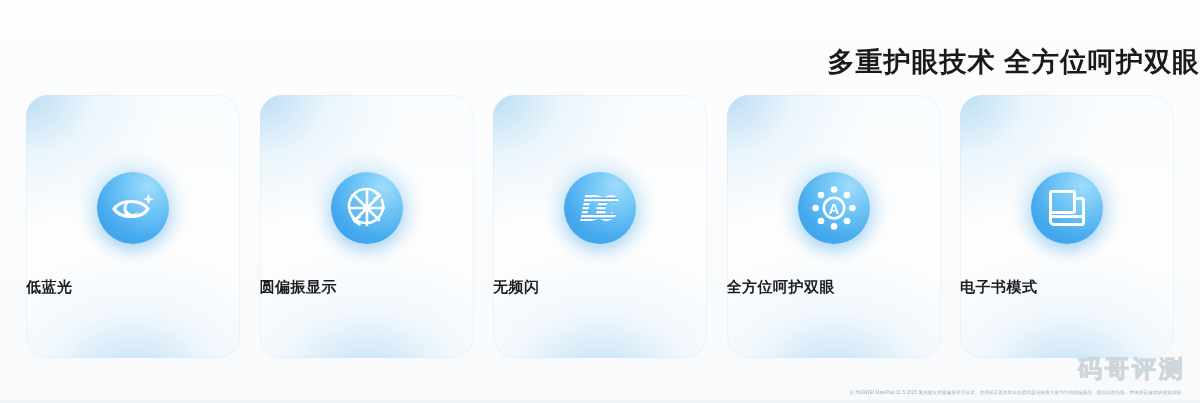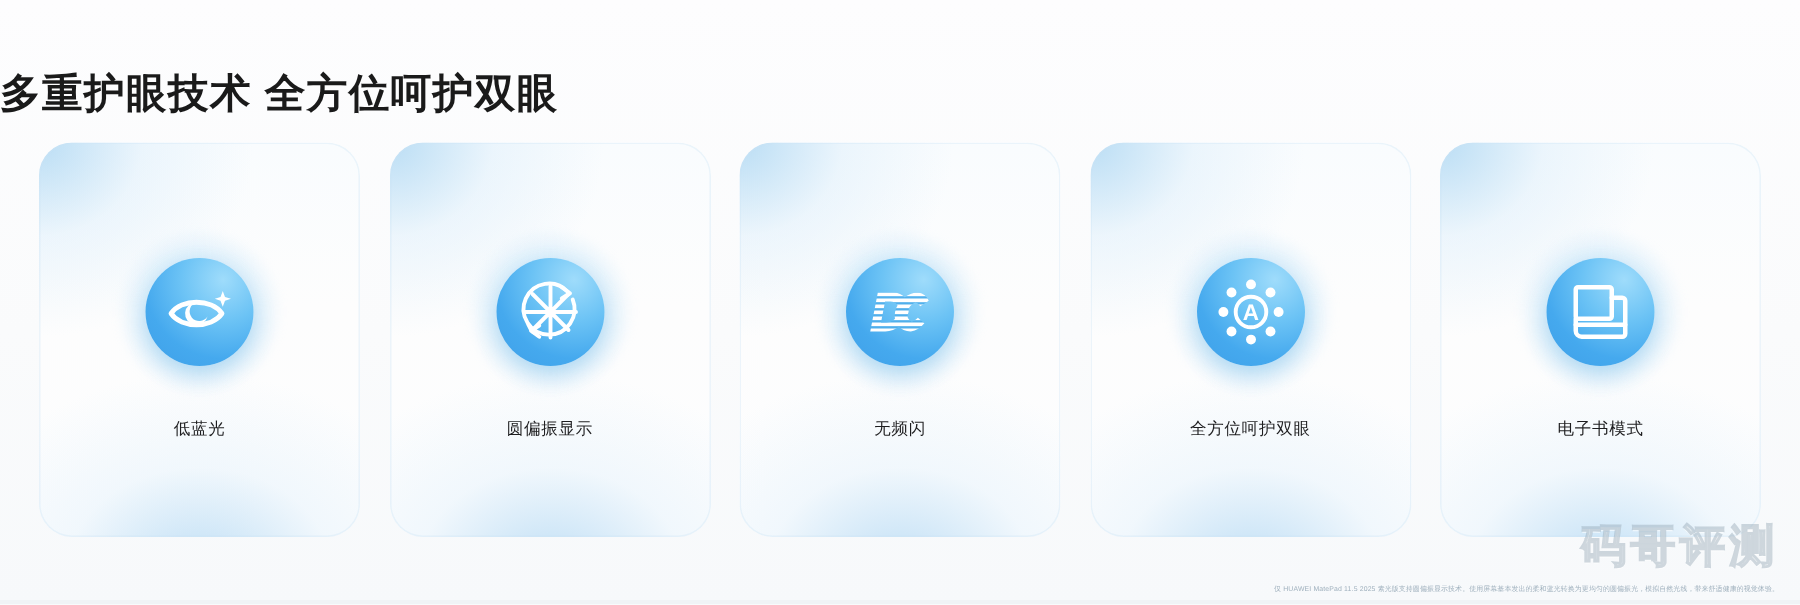--- a/index.html
+++ b/index.html
@@ -17,7 +17,7 @@
   
   #title {
     position:absolute; top:44px; left:0; width:1200px;
-    text-align:left;
+    text-align:right;
     font-size:27px; font-weight:bold; letter-spacing:1px;
     color:#1a1a1a;
     white-space:nowrap;

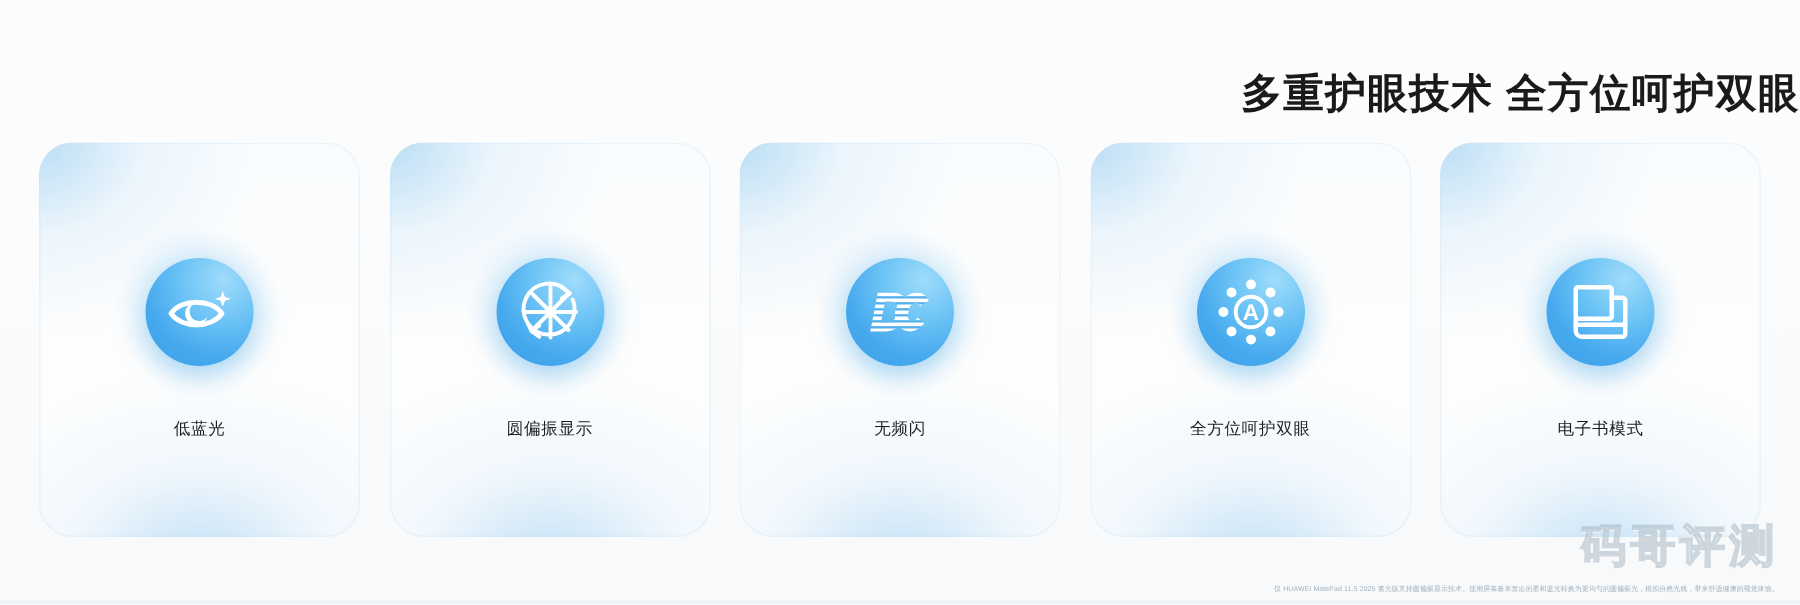--- a/index.html
+++ b/index.html
@@ -68,8 +68,8 @@
   
   .label{
     position:absolute; left:0; top:183px; width:100%;
-    text-align:center;
-    font-size:11px; font-weight:normal; color:#1d1d1f;
+    text-align:left;
+    font-size:15px; font-weight:bold; color:#1d1d1f;
     letter-spacing:0.5px; white-space:nowrap;
   }
 

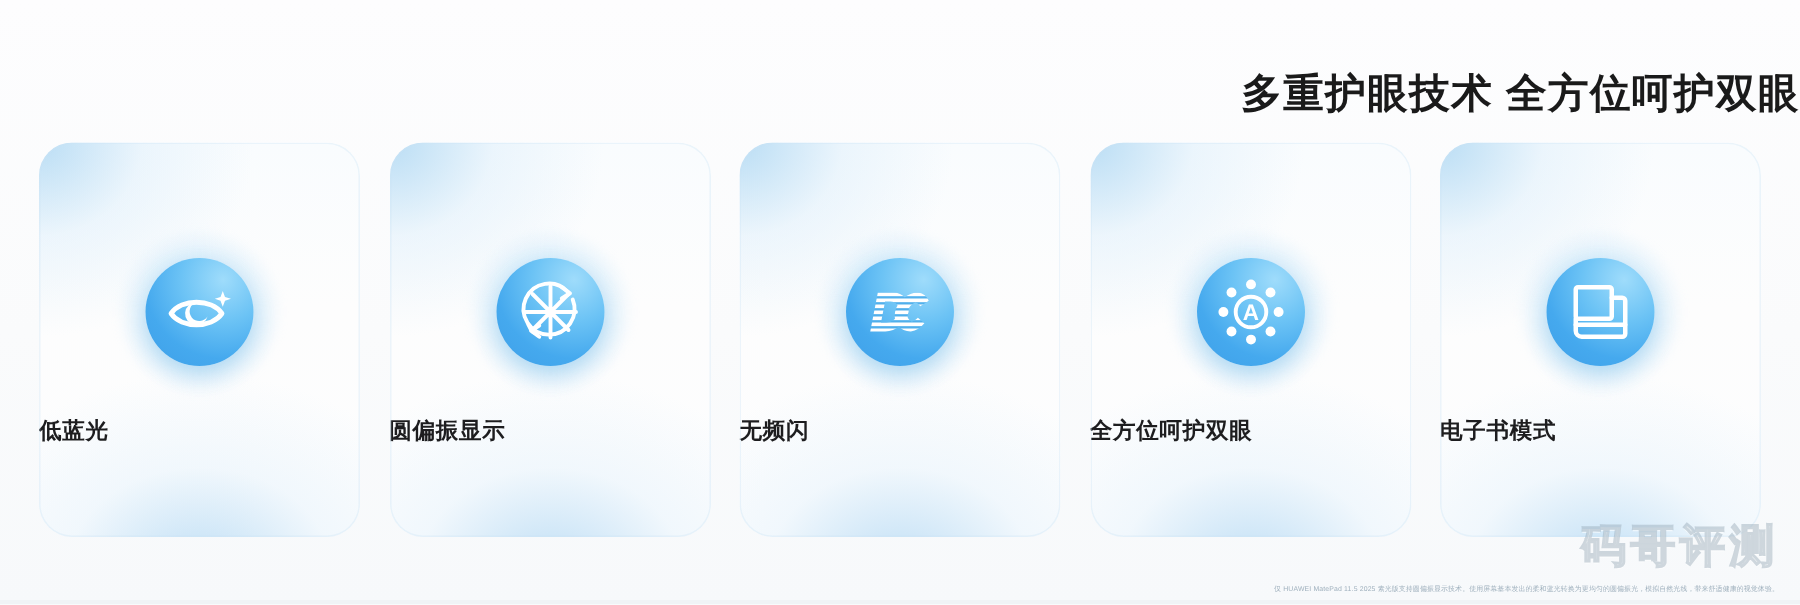--- a/index.html
+++ b/index.html
@@ -84,7 +84,7 @@
   
   #watermark{
     position:absolute; right:14px; bottom:18px;
-    font-size:30px; font-weight:bold; letter-spacing:3px;
+    font-size:24px; font-weight:bold; letter-spacing:3px;
     color:rgba(255,255,255,0.0);
     -webkit-text-stroke:1px rgba(150,168,182,0.45);
     text-shadow:0 1px 0 rgba(255,255,255,0.55);

